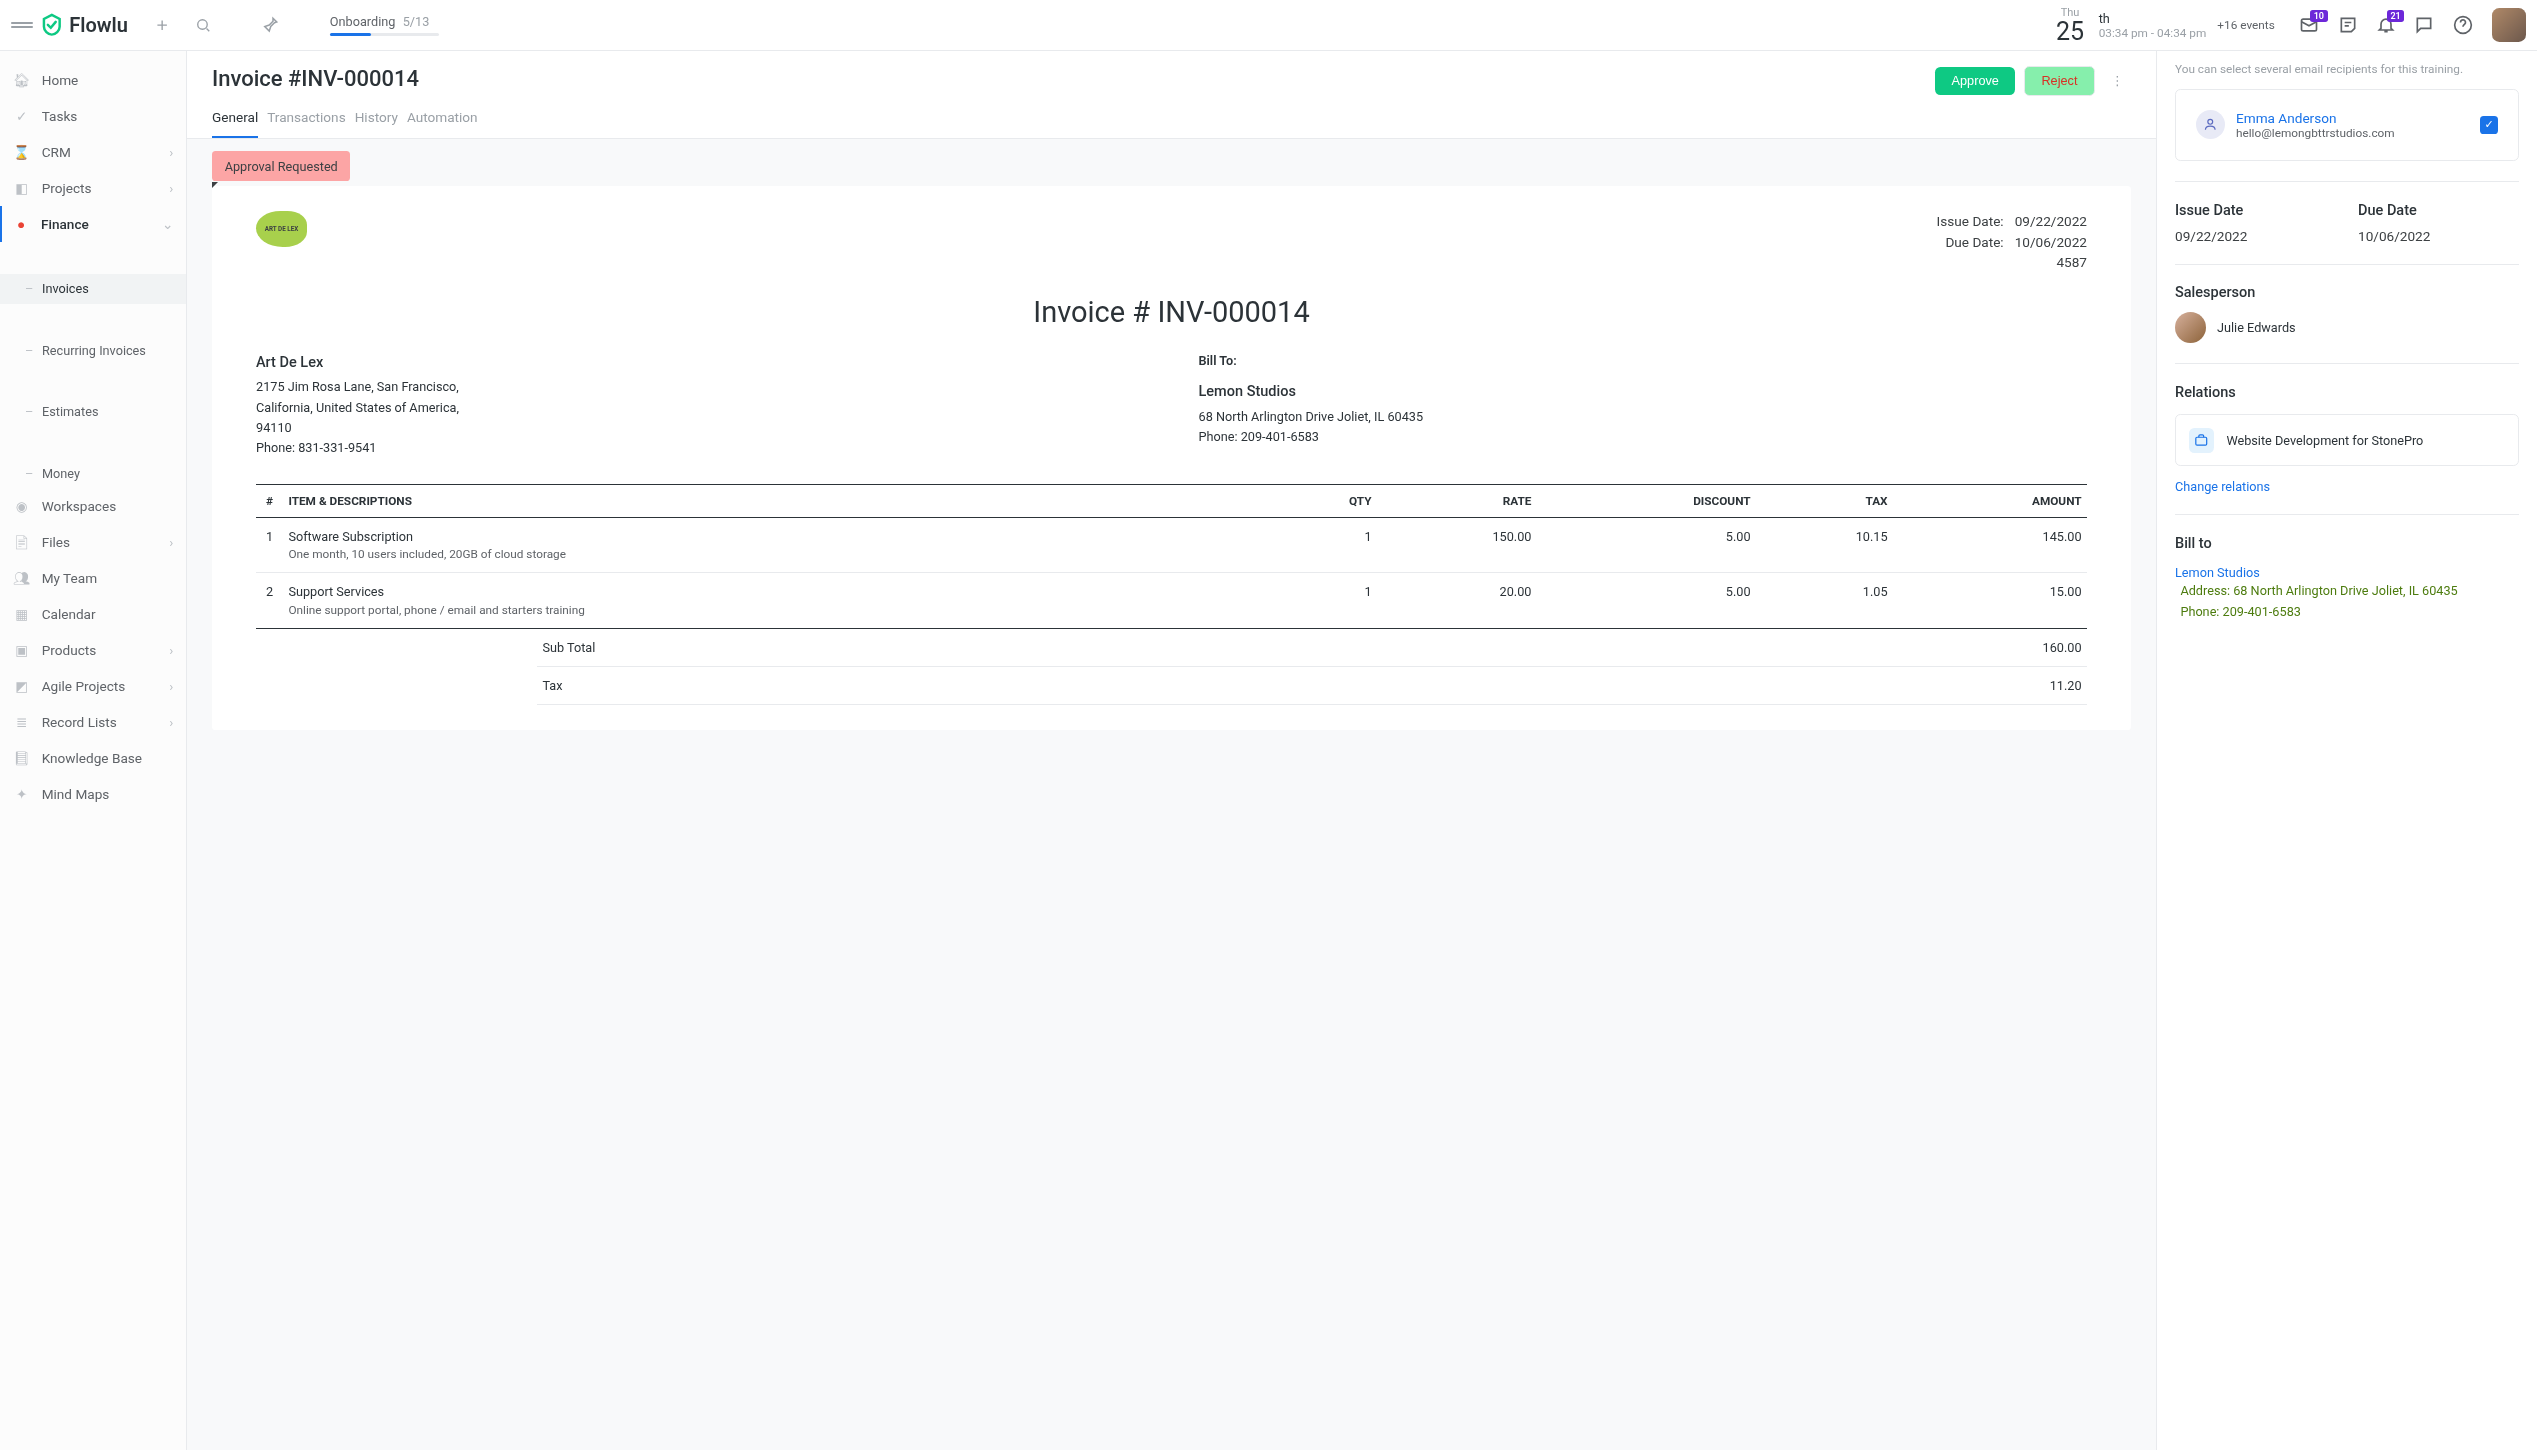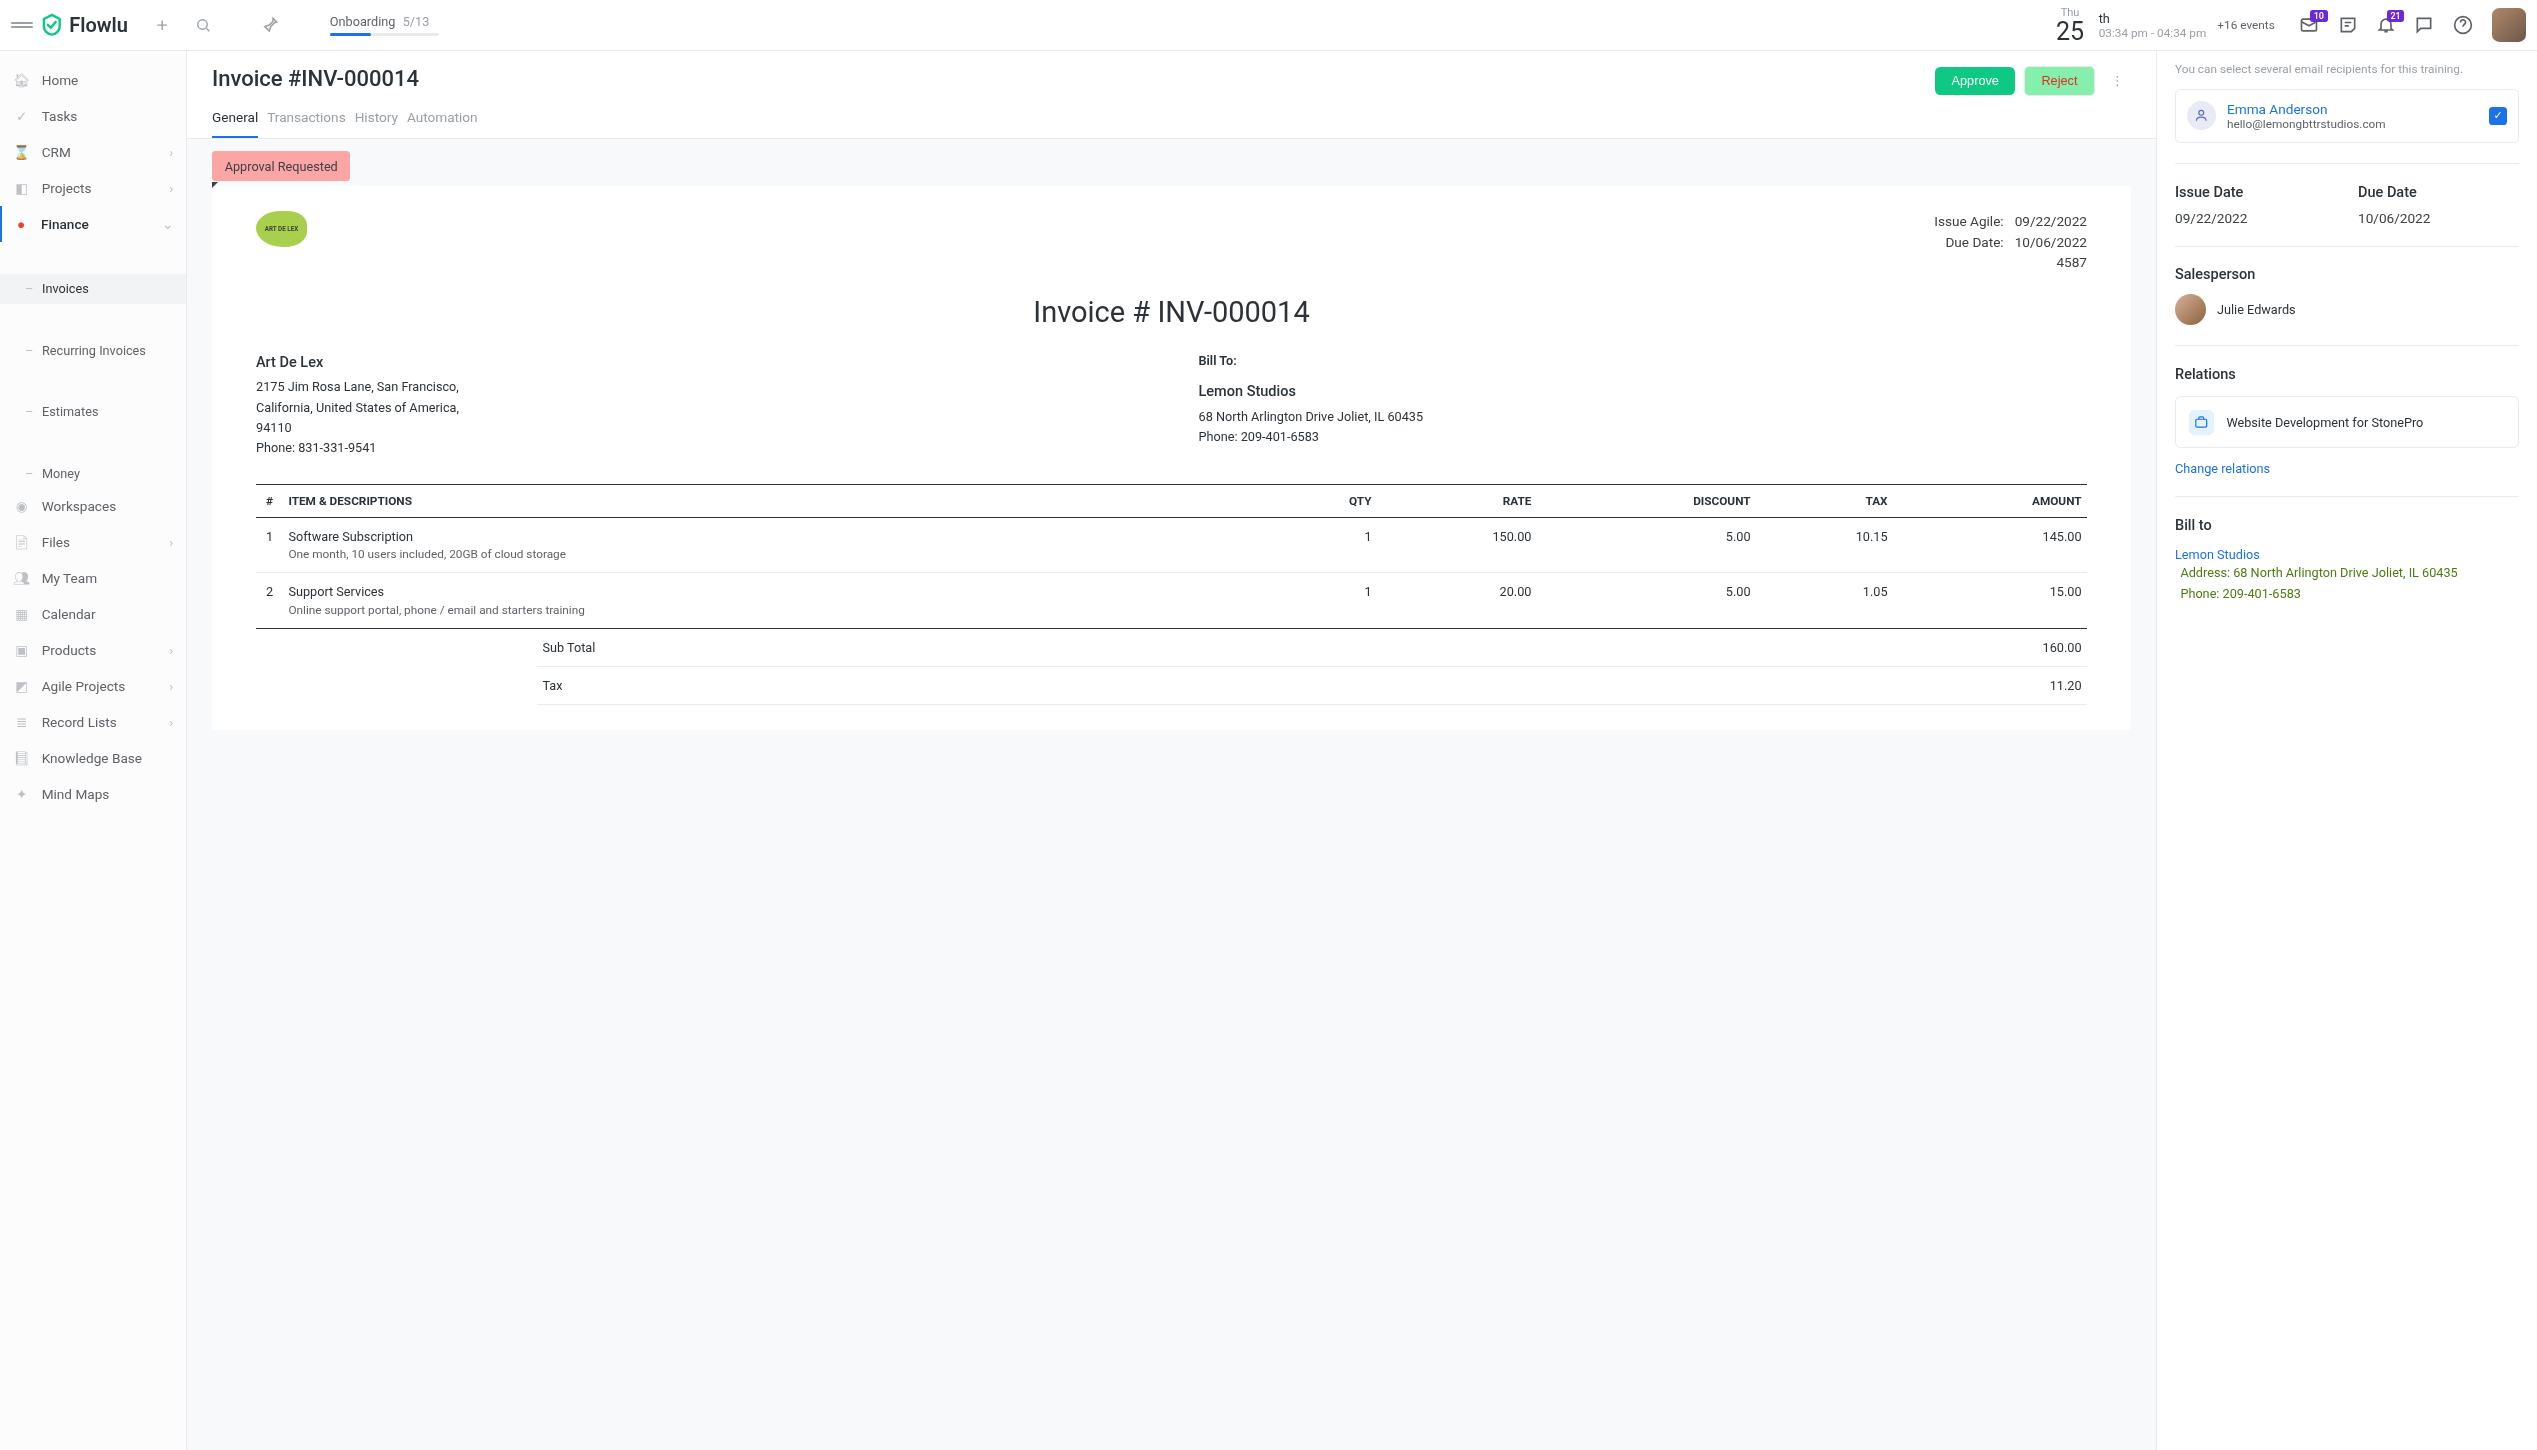--- a/index.html
+++ b/index.html
@@ -92,7 +92,7 @@
 
 
 .rp-hint { color: #9aa0a6; font-size: 11.8px; margin-bottom: 12.7px; }
-.contact-box { border: 0.9px solid #e8eaed; border-radius: 5.4px; padding: 11px; display: flex; align-items: center; gap: 11px; }
+.contact-box { border: 0.9px solid #e8eaed; border-radius: 5.4px; padding: 20px; display: flex; align-items: center; gap: 11px; }
 .contact-icon { width: 29px; height: 29px; border-radius: 50%; background: #e8eaf6; display: flex; align-items: center; justify-content: center; color: #5c6bc0; }
 .contact-name { color: #1a73e8; font-size: 13.6px; }
 .contact-email { color: #5f6368; font-size: 11.8px; }

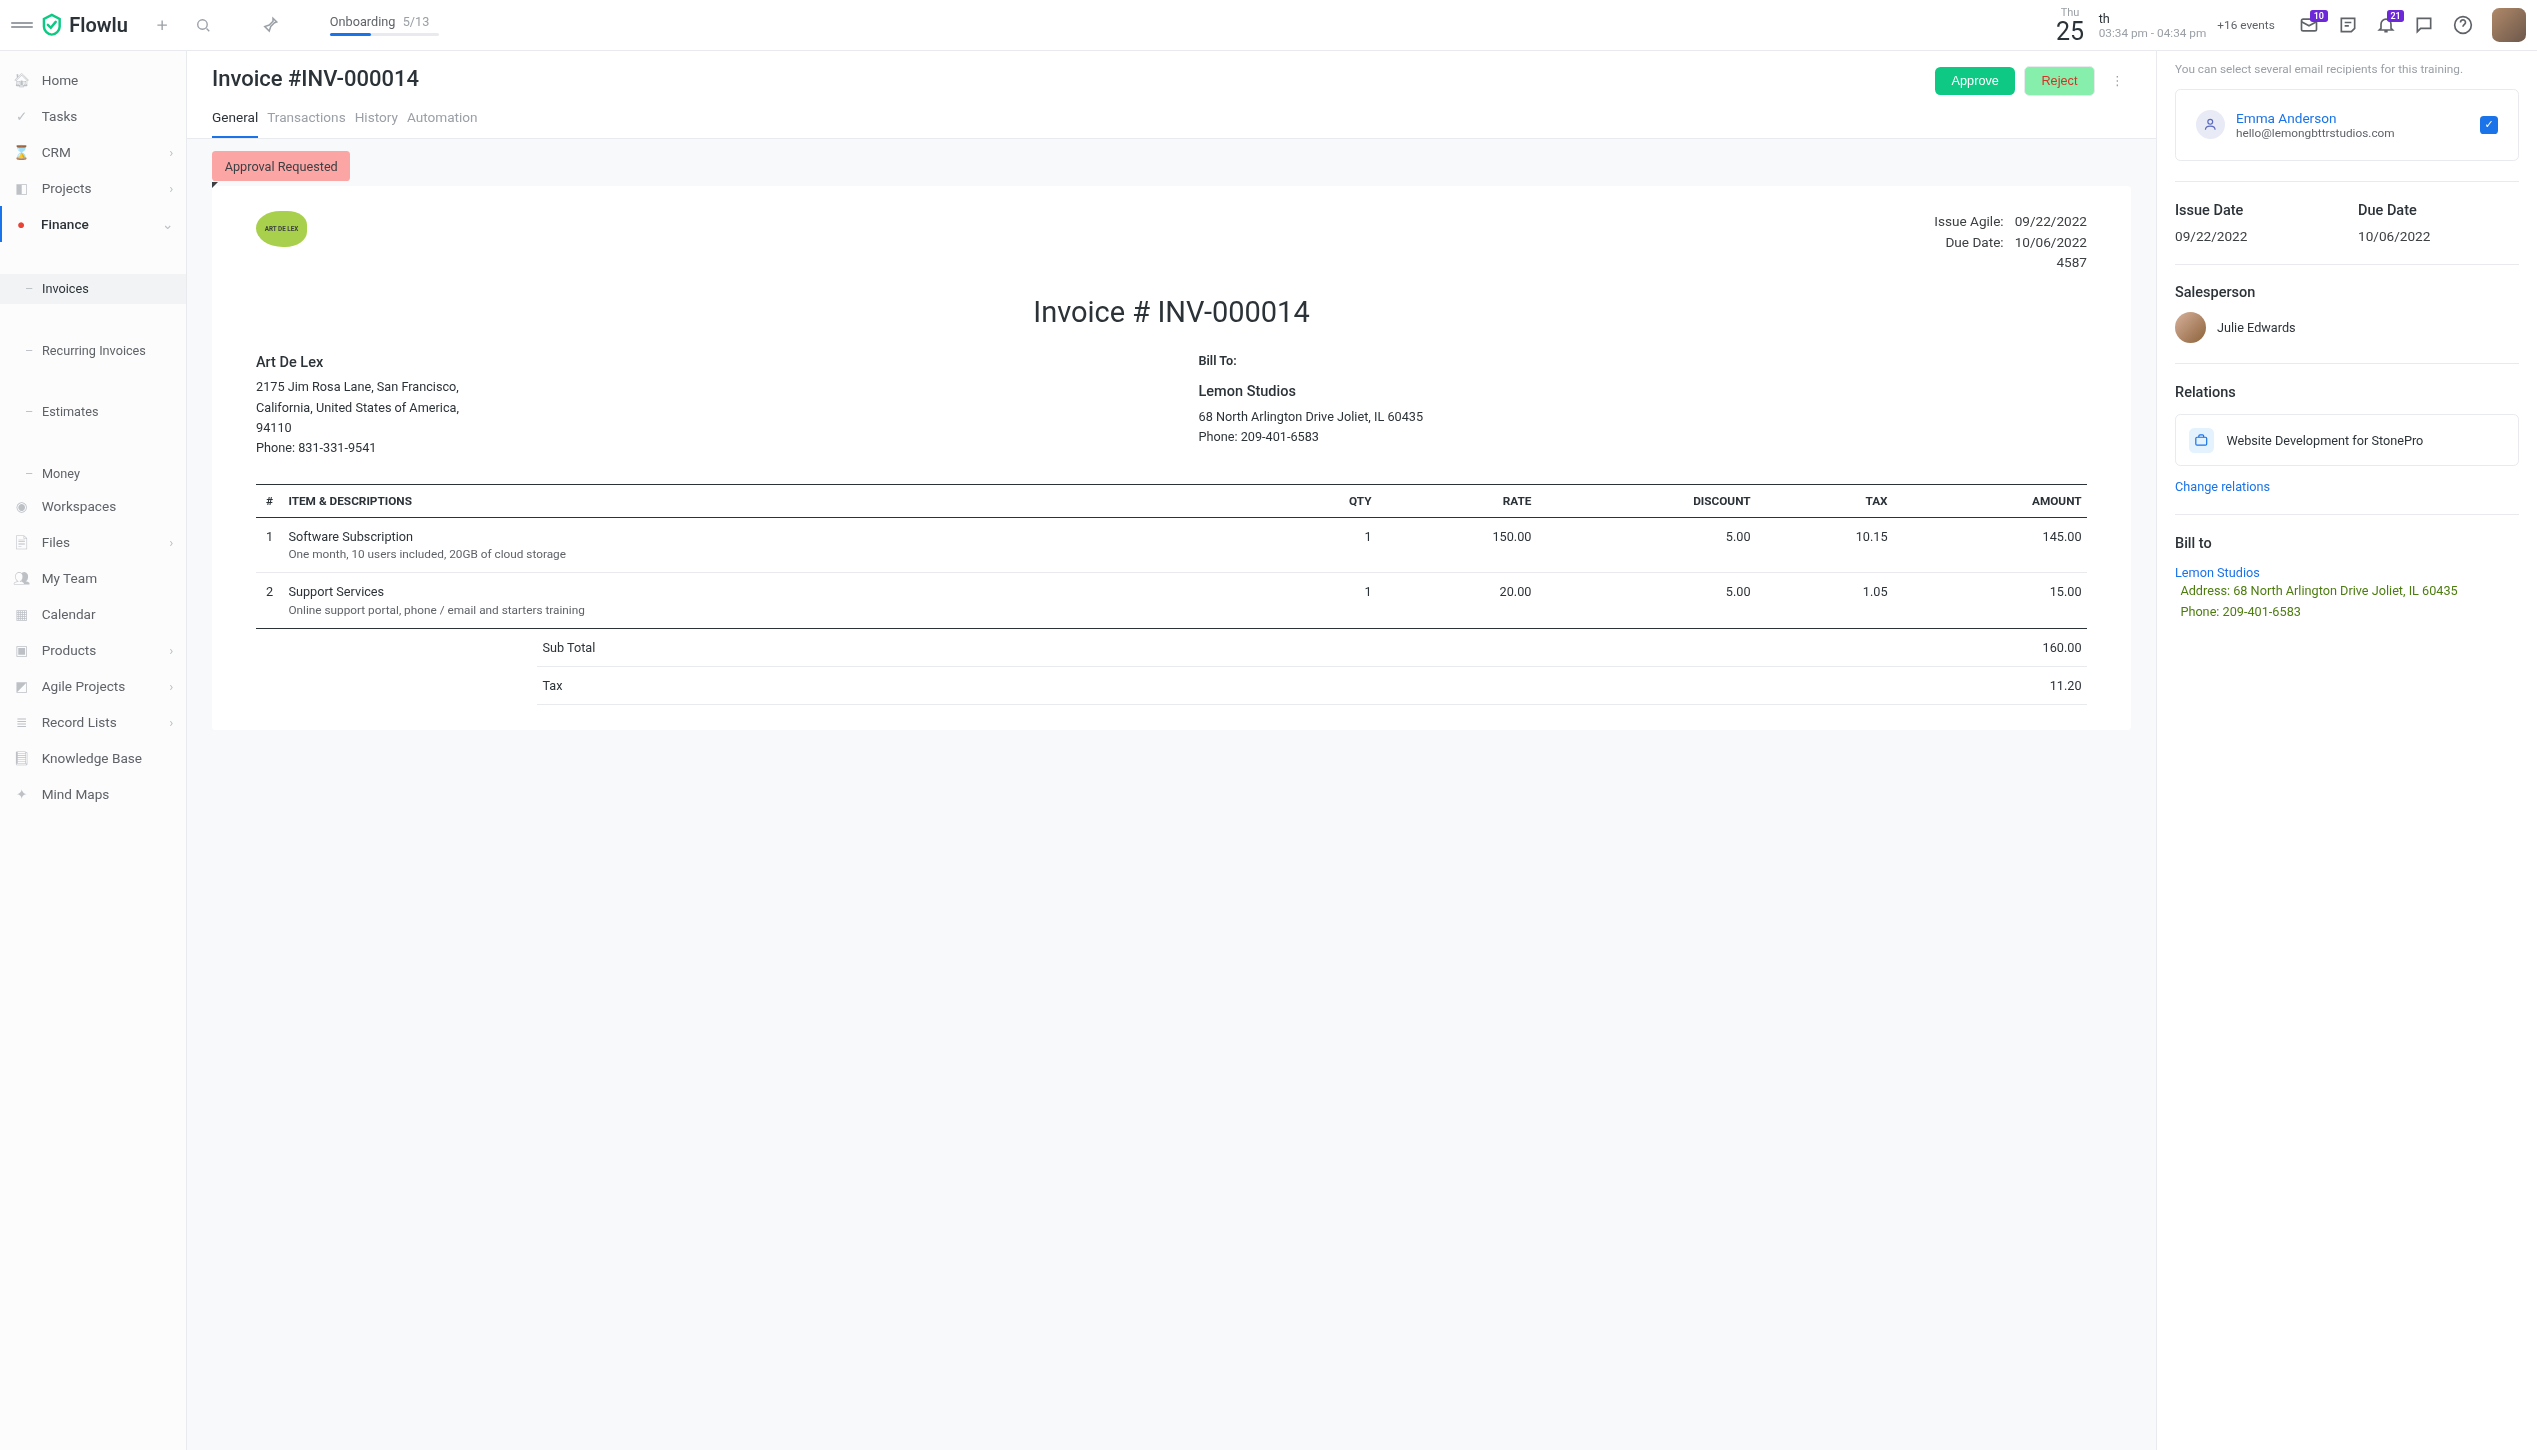--- a/index.html
+++ b/index.html
@@ -291,7 +291,7 @@
             <div class="inv-logo">ART DE LEX</div>
             <div class="inv-dates">
               <div class="inv-dates-row">
-                  <span>Issue Agile:</span> 
+                  <span>Issue Date:</span> 
                   <span>09/22/2022</span>
                 </div>
               <div class="inv-dates-row">

